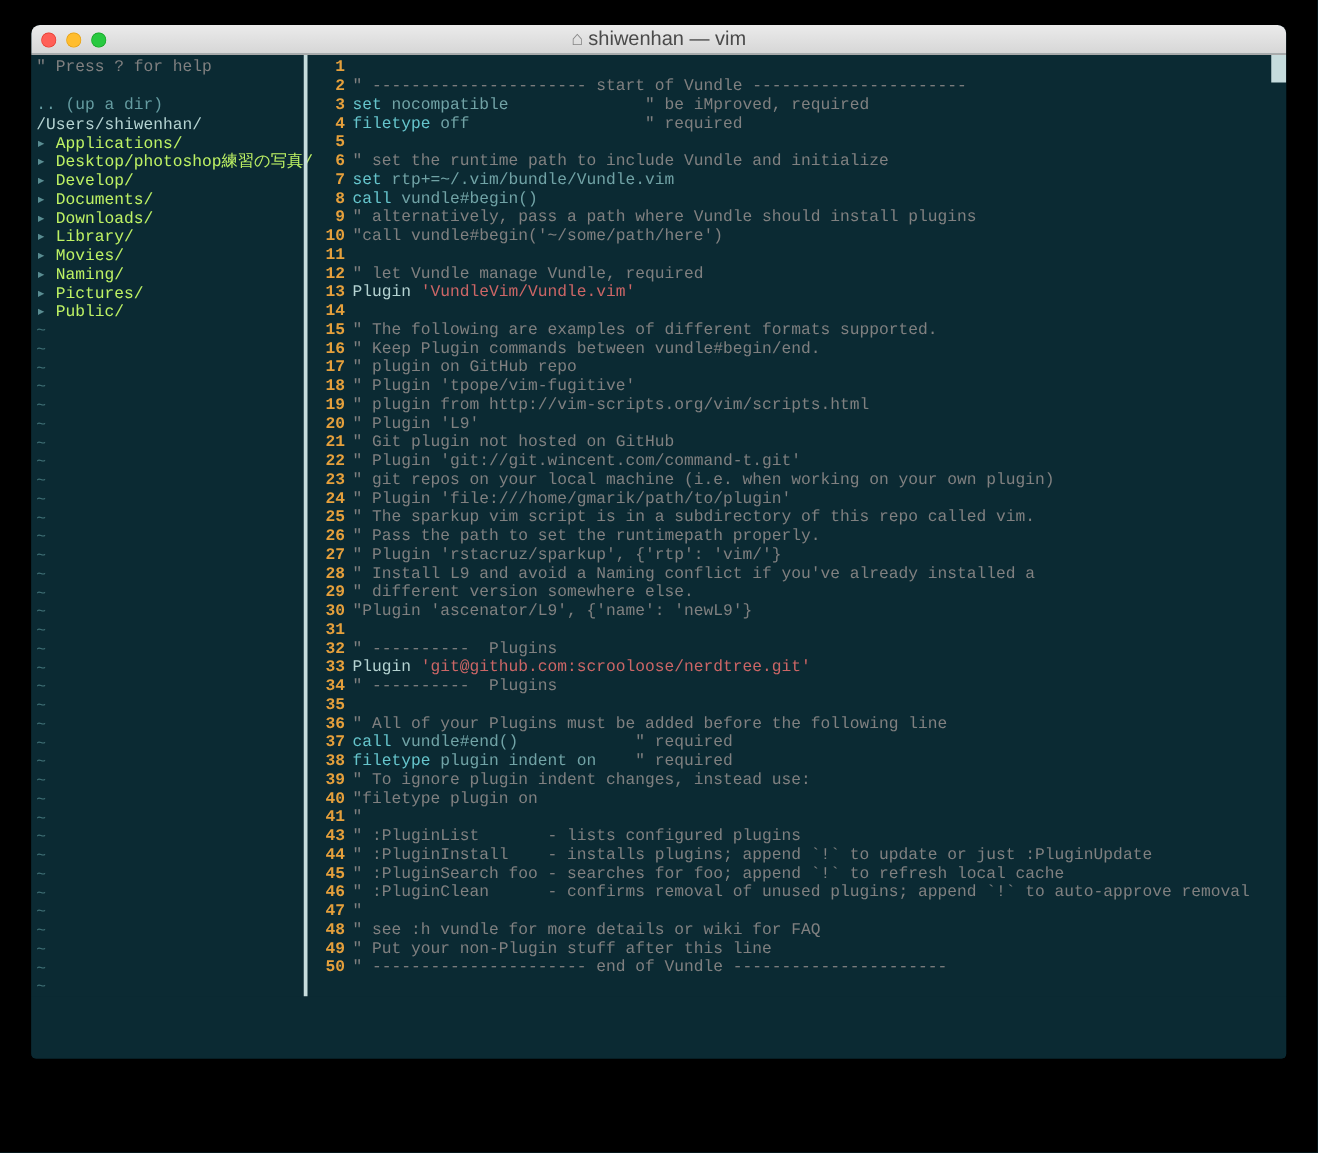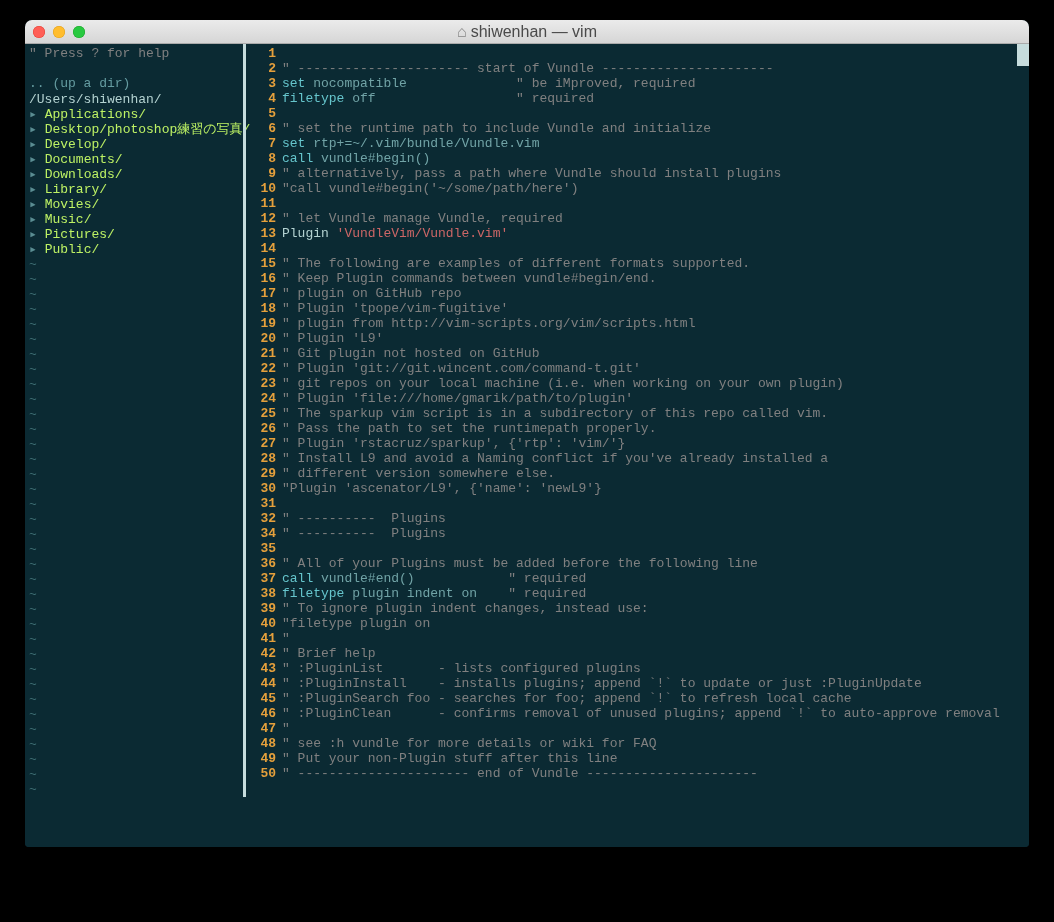--- a/index.html
+++ b/index.html
@@ -181,7 +181,7 @@
           <div class="nerdtree-item"><span class="arrow">▸ </span><span class="dir">Downloads/</span></div>
           <div class="nerdtree-item"><span class="arrow">▸ </span><span class="dir">Library/</span></div>
           <div class="nerdtree-item"><span class="arrow">▸ </span><span class="dir">Movies/</span></div>
-          <div class="nerdtree-item"><span class="arrow">▸ </span><span class="dir">Music/</span></div>
+          <div class="nerdtree-item"><span class="arrow">▸ </span><span class="dir">Naming/</span></div>
           <div class="nerdtree-item"><span class="arrow">▸ </span><span class="dir">Pictures/</span></div>
           <div class="nerdtree-item"><span class="arrow">▸ </span><span class="dir">Public/</span></div>
         </div>

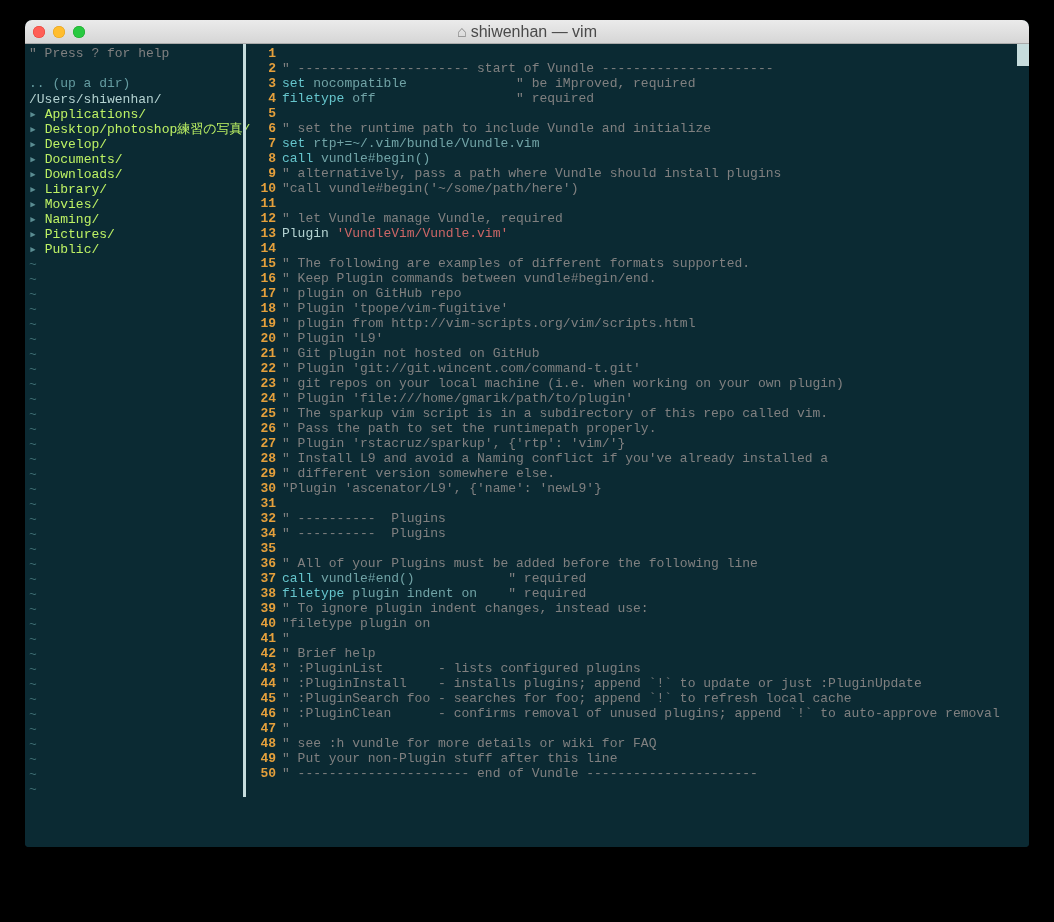--- a/index.html
+++ b/index.html
@@ -260,6 +260,7 @@
           <div class="editor-line"><span class="lnum">30</span><span class="code"><span class="cmt">"Plugin 'ascenator/L9', {'name': 'newL9'}</span></span></div>
           <div class="editor-line"><span class="lnum">31</span><span class="code"><span></span></span></div>
           <div class="editor-line"><span class="lnum">32</span><span class="code"><span class="cmt">" ----------  Plugins</span></span></div>
+          <div class="editor-line"><span class="lnum">33</span><span class="code"><span class="cmd">Plugin </span><span class="str">'git@github.com:scrooloose/nerdtree.git'</span></span></div>
           <div class="editor-line"><span class="lnum">34</span><span class="code"><span class="cmt">" ----------  Plugins</span></span></div>
           <div class="editor-line"><span class="lnum">35</span><span class="code"><span></span></span></div>
           <div class="editor-line"><span class="lnum">36</span><span class="code"><span class="cmt">" All of your Plugins must be added before the following line</span></span></div>

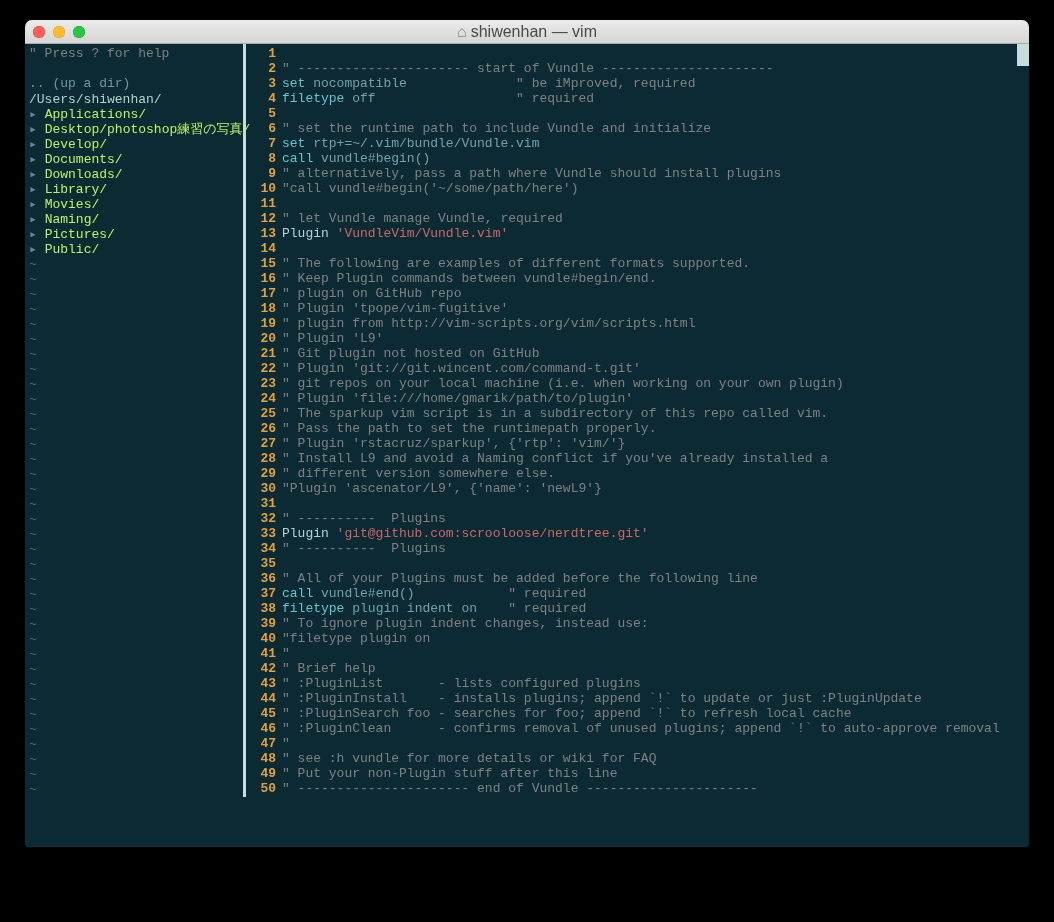--- a/index.html
+++ b/index.html
@@ -269,7 +269,6 @@
           <div class="editor-line"><span class="lnum">39</span><span class="code"><span class="cmt">" To ignore plugin indent changes, instead use:</span></span></div>
           <div class="editor-line"><span class="lnum">40</span><span class="code"><span class="cmt">"filetype plugin on</span></span></div>
           <div class="editor-line"><span class="lnum">41</span><span class="code"><span class="cmt">"</span></span></div>
-          <div class="editor-line"><span class="lnum">42</span><span class="code"><span class="cmt">" Brief help</span></span></div>
           <div class="editor-line"><span class="lnum">43</span><span class="code"><span class="cmt">" :PluginList       - lists configured plugins</span></span></div>
           <div class="editor-line"><span class="lnum">44</span><span class="code"><span class="cmt">" :PluginInstall    - installs plugins; append `!` to update or just :PluginUpdate</span></span></div>
           <div class="editor-line"><span class="lnum">45</span><span class="code"><span class="cmt">" :PluginSearch foo - searches for foo; append `!` to refresh local cache</span></span></div>

